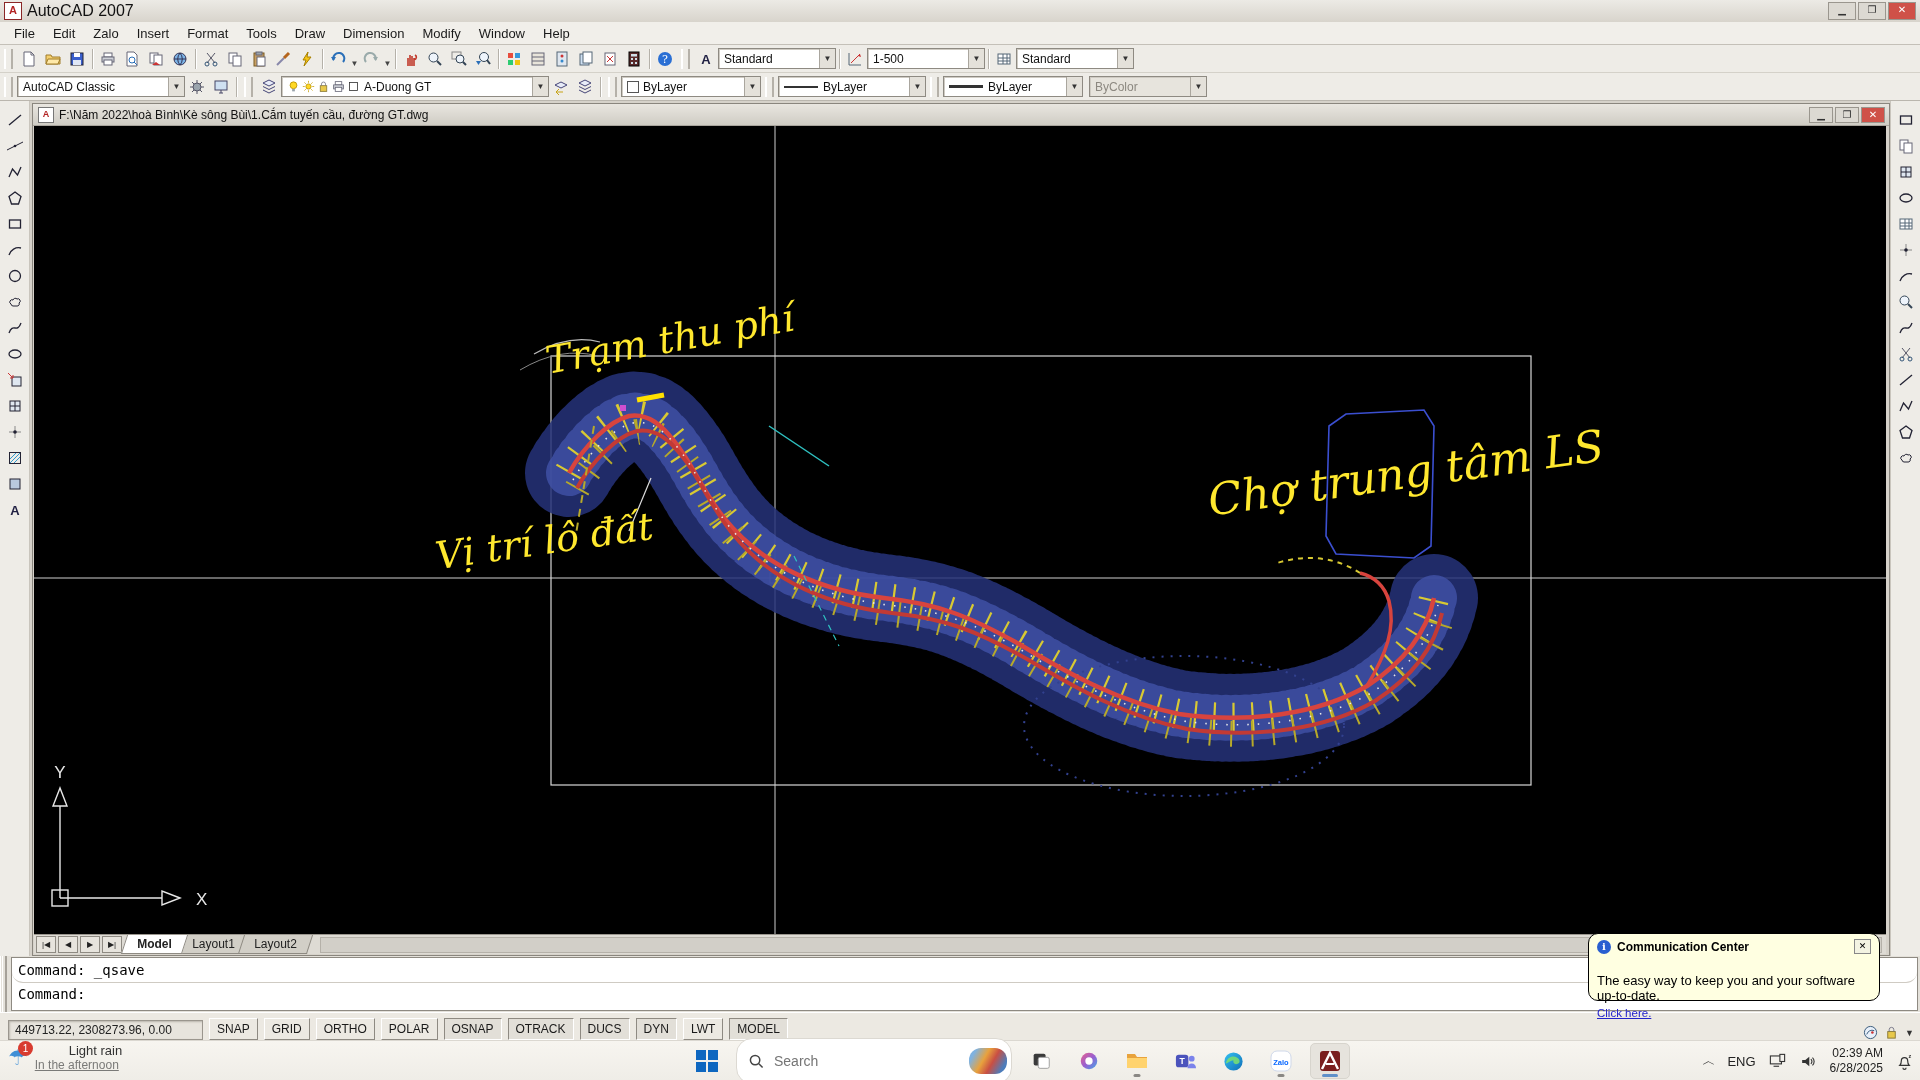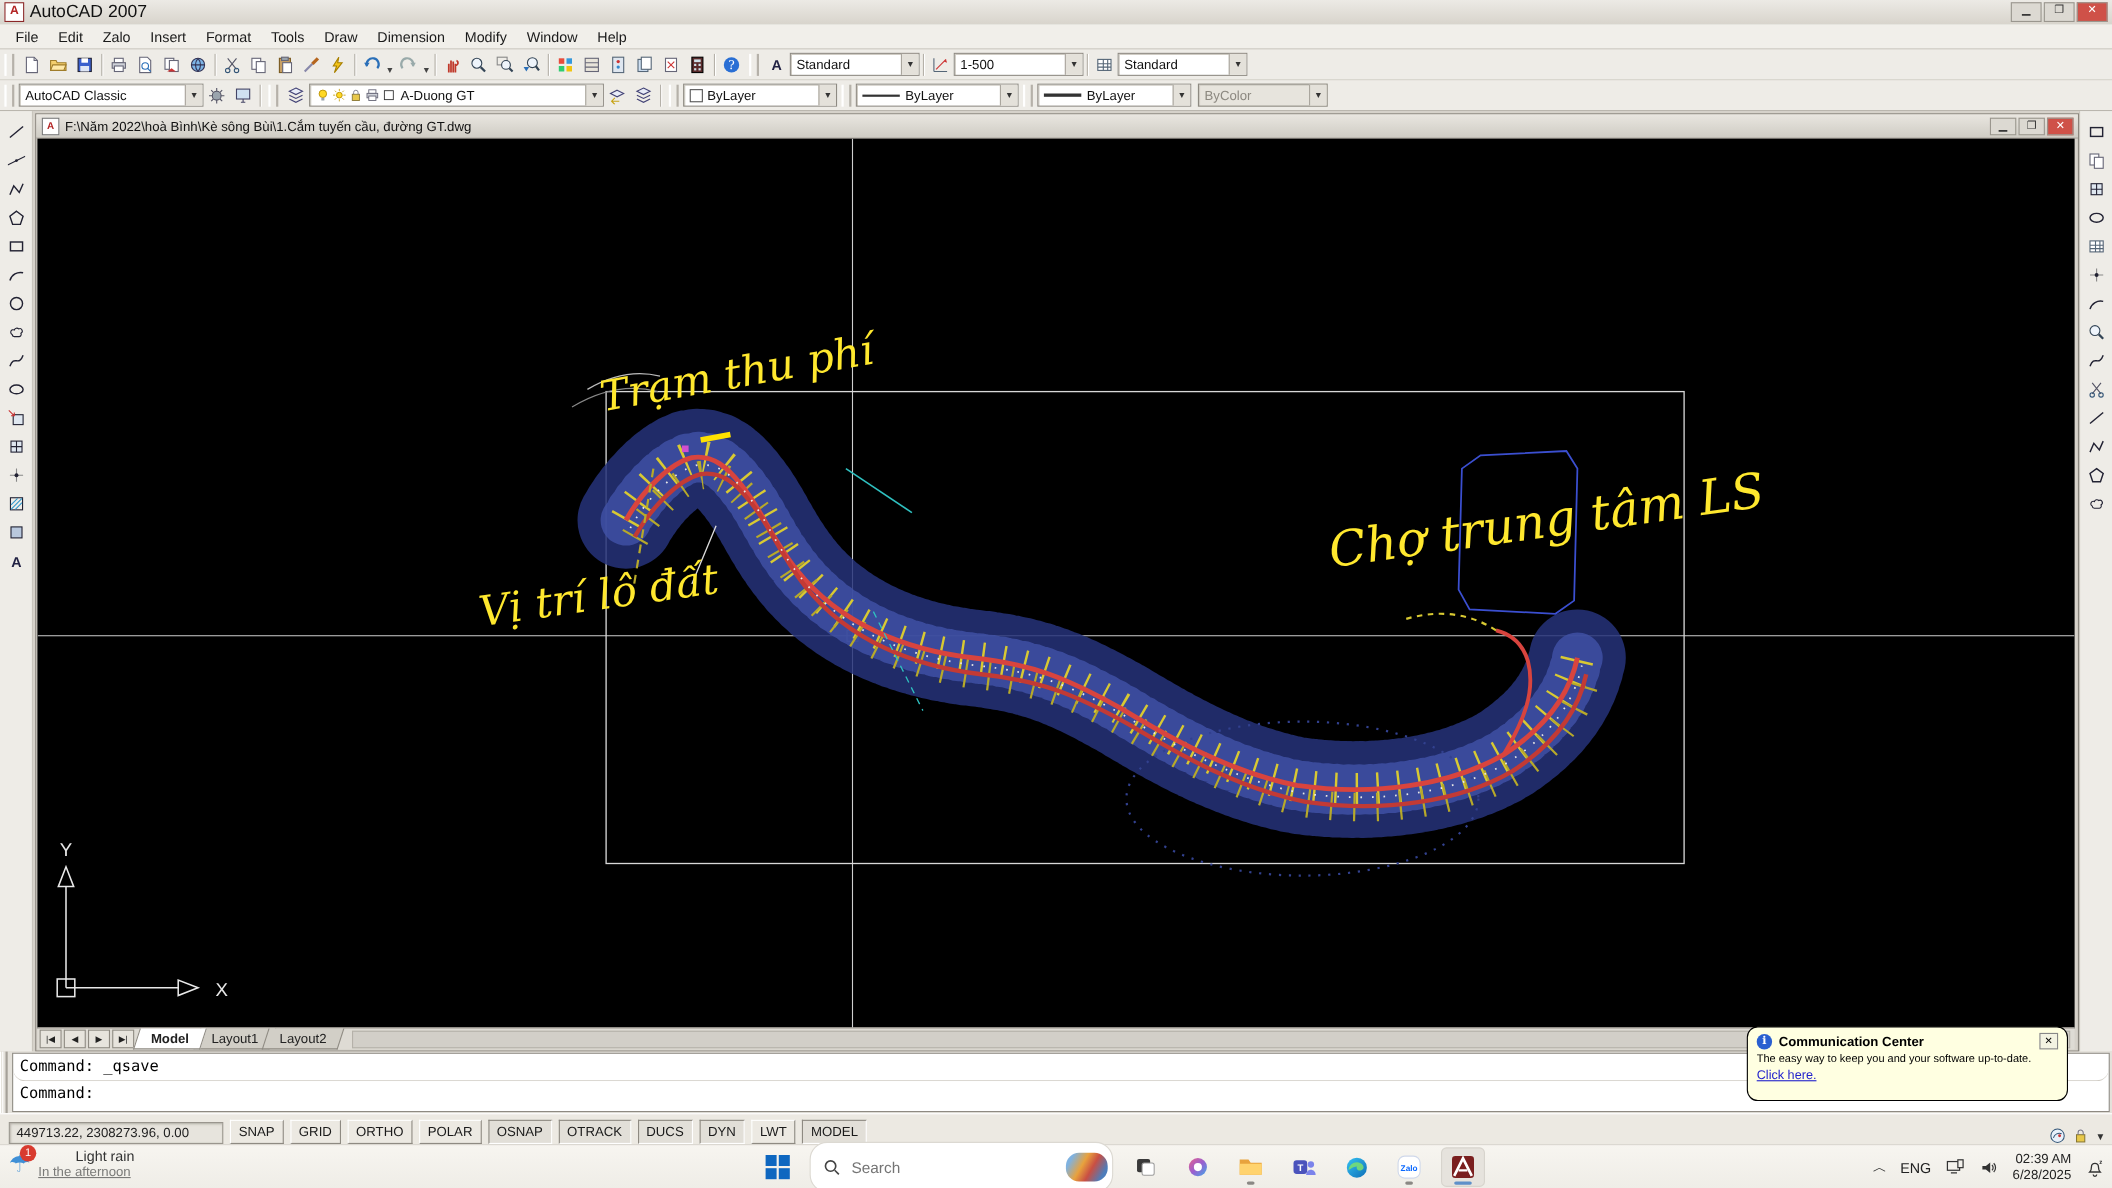--- a/index.html
+++ b/index.html
@@ -120,7 +120,7 @@
   #balloon .btitle{font-size:12px;font-weight:bold;color:#000;}
   #balloon .bclose{margin-left:auto;width:15px;height:13px;border:1px solid #888;background:#f3f3e2;
     font-size:9px;line-height:12px;text-align:center;color:#000;}
-  #balloon .btext{font-size:10px;color:#000;margin-top:3px;}
+  #balloon .btext{font-size:13px;color:#000;margin-top:19px;}
   #balloon a{color:#2222cc;font-size:11.5px;}
 </style>
 </head>

